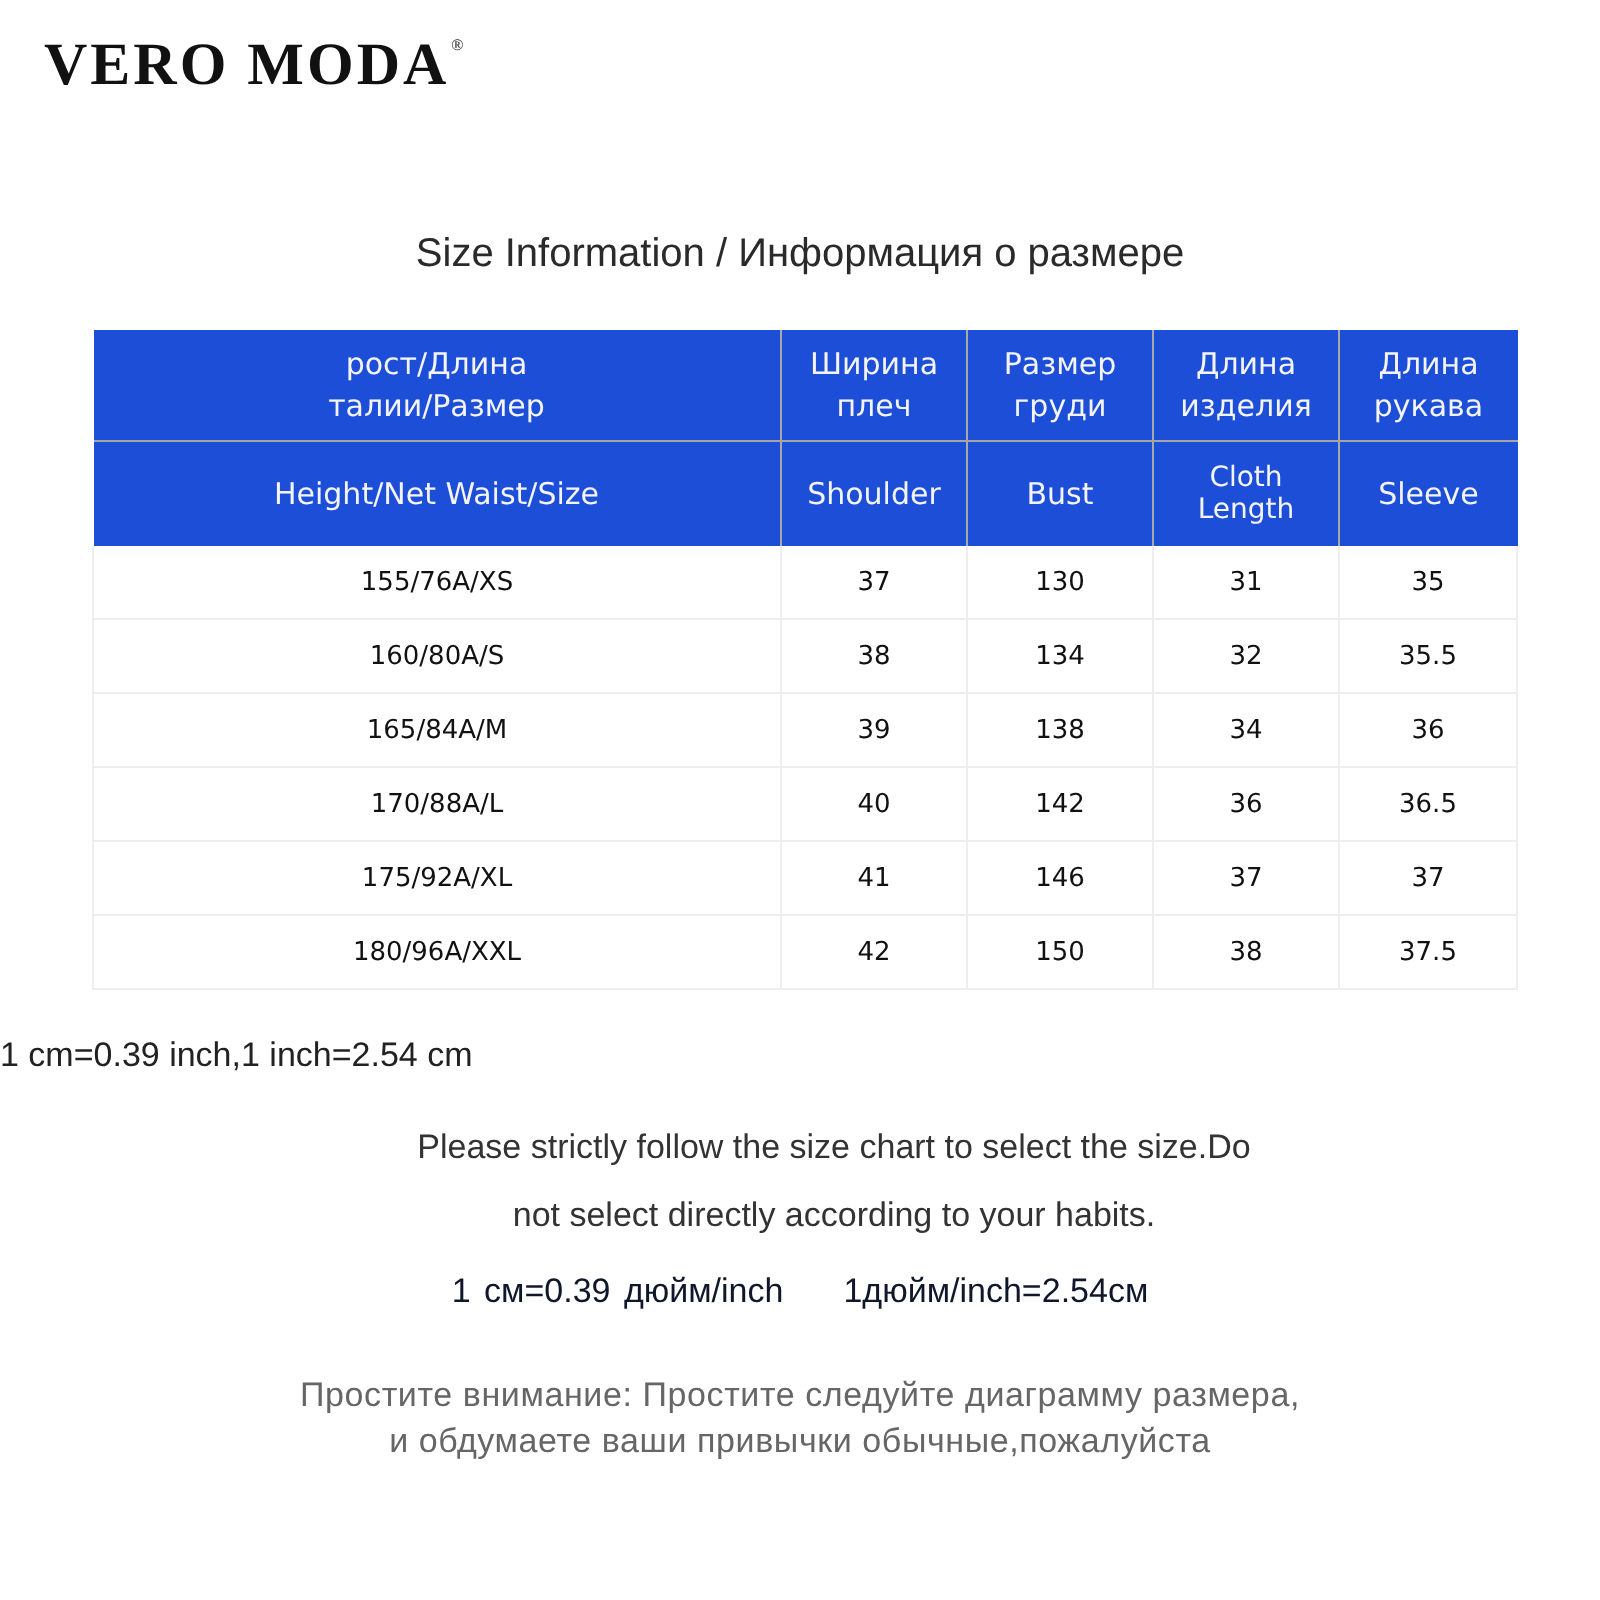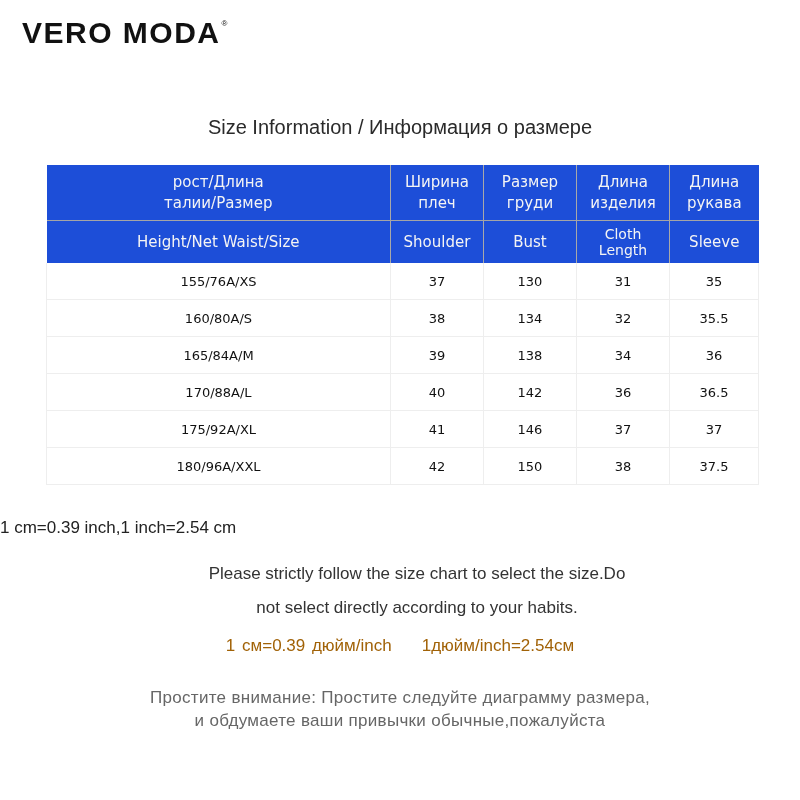--- a/index.html
+++ b/index.html
@@ -4,7 +4,7 @@
   <style>
     html, body { margin:0; padding:0; background:#ffffff; }
     body { width:800px; height:800px; position:relative; overflow:hidden; font-family:"Liberation Sans", sans-serif; }
-    .logo { position:absolute; left:22px; top:16px; font-family:Liberation Sans, sans-serif; font-weight:bold; font-size:30px; letter-spacing:1.5px; color:#111; }
+    .logo { position:absolute; left:22px; top:16px; font-family:Liberation Serif, serif; font-weight:bold; font-size:30px; letter-spacing:1.5px; color:#111; }
     .logo sup { font-size:8px; font-weight:normal; position:relative; top:-6px; margin-left:1px; }
     .title { position:absolute; top:116px; left:0; width:800px; text-align:center; font-size:20px; color:#2a2a2a; }
     table.size { position:absolute; left:46px; top:165px; width:712px; border-collapse:collapse; table-layout:fixed; }

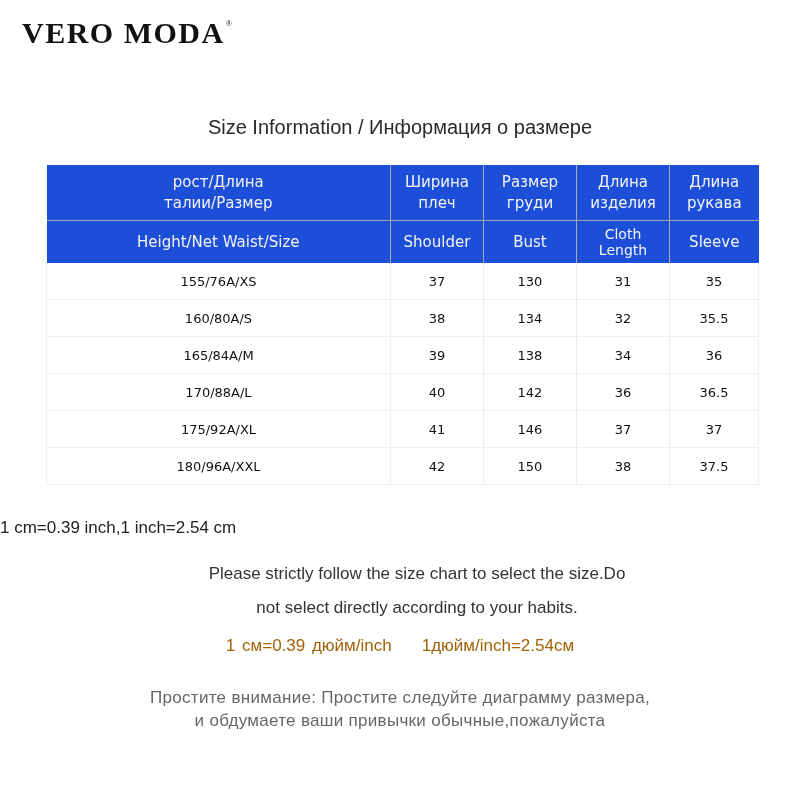--- a/index.html
+++ b/index.html
@@ -16,7 +16,7 @@
     table.size th { background:#1d4ed8; color:#f4f4f4; font-weight:normal; font-family:"DejaVu Sans", sans-serif; font-size:15px; text-align:center; border-left:1px solid #a8a8a8; line-height:21px; padding:0; }
     table.size th:first-child { border-left:none; }
     table.size tr.h1 th { height:55px; border-bottom:1px solid #a5a5a5; }
-    table.size tr.h2 th { height:42px; }
+    table.size tr.h2 th { height:52px; }
     table.size th.small { font-size:14px; line-height:16px; }
     table.size td { height:36px; text-align:center; font-family:"DejaVu Sans", sans-serif; font-size:13px; color:#111; border-bottom:1px solid #eeeeee; border-left:1px solid #eeeeee; border-right:1px solid #eeeeee; padding:0; }
     .note1 { position:absolute; top:518px; left:0; width:800px; text-align:left; font-size:17px; color:#222; }

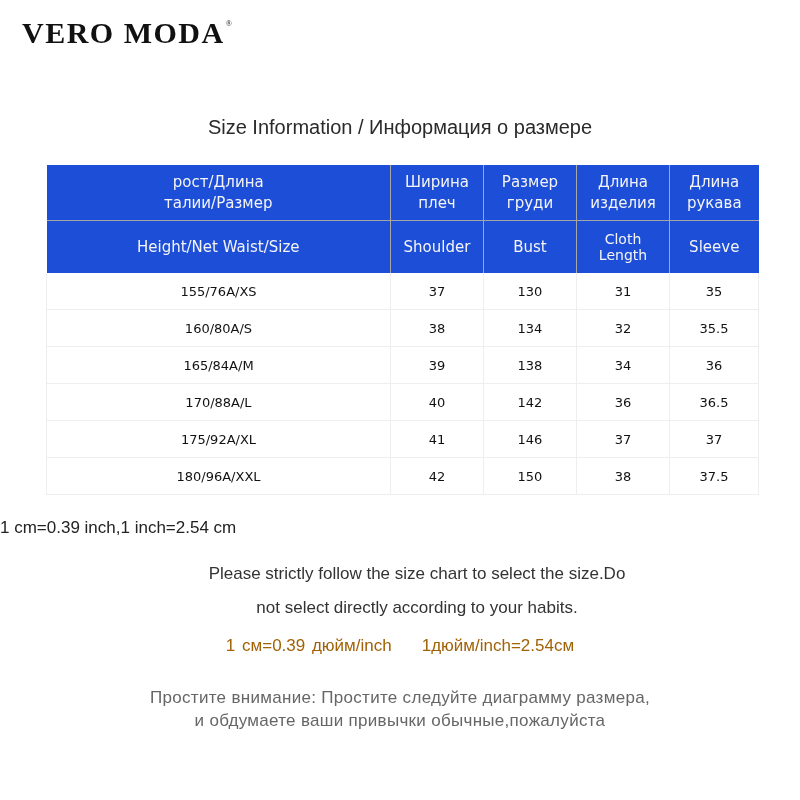--- a/index.html
+++ b/index.html
@@ -21,7 +21,7 @@
     table.size td { height:36px; text-align:center; font-family:"DejaVu Sans", sans-serif; font-size:13px; color:#111; border-bottom:1px solid #eeeeee; border-left:1px solid #eeeeee; border-right:1px solid #eeeeee; padding:0; }
     .note1 { position:absolute; top:518px; left:0; width:800px; text-align:left; font-size:17px; color:#222; }
     .note2 { position:absolute; top:557px; left:0; width:800px; text-align:center; font-size:17px; color:#333; line-height:34px;padding-left:17px; }
-    .note3 { position:absolute; top:636px; left:0; width:800px; text-align:center; font-size:17px; color:#a16207; word-spacing:2px; }
+    .note3 { position:absolute; top:636px; left:0; width:800px; text-align:center; font-size:17px; color:#0f172a; word-spacing:2px; }
     .note3 span.gap { display:inline-block; width:30px; }
     .note4 { position:absolute; top:672px; left:0; width:800px; text-align:center; font-size:17px; color:#666; line-height:23px; letter-spacing:0.3px;margin-top:14px; }
   </style>

